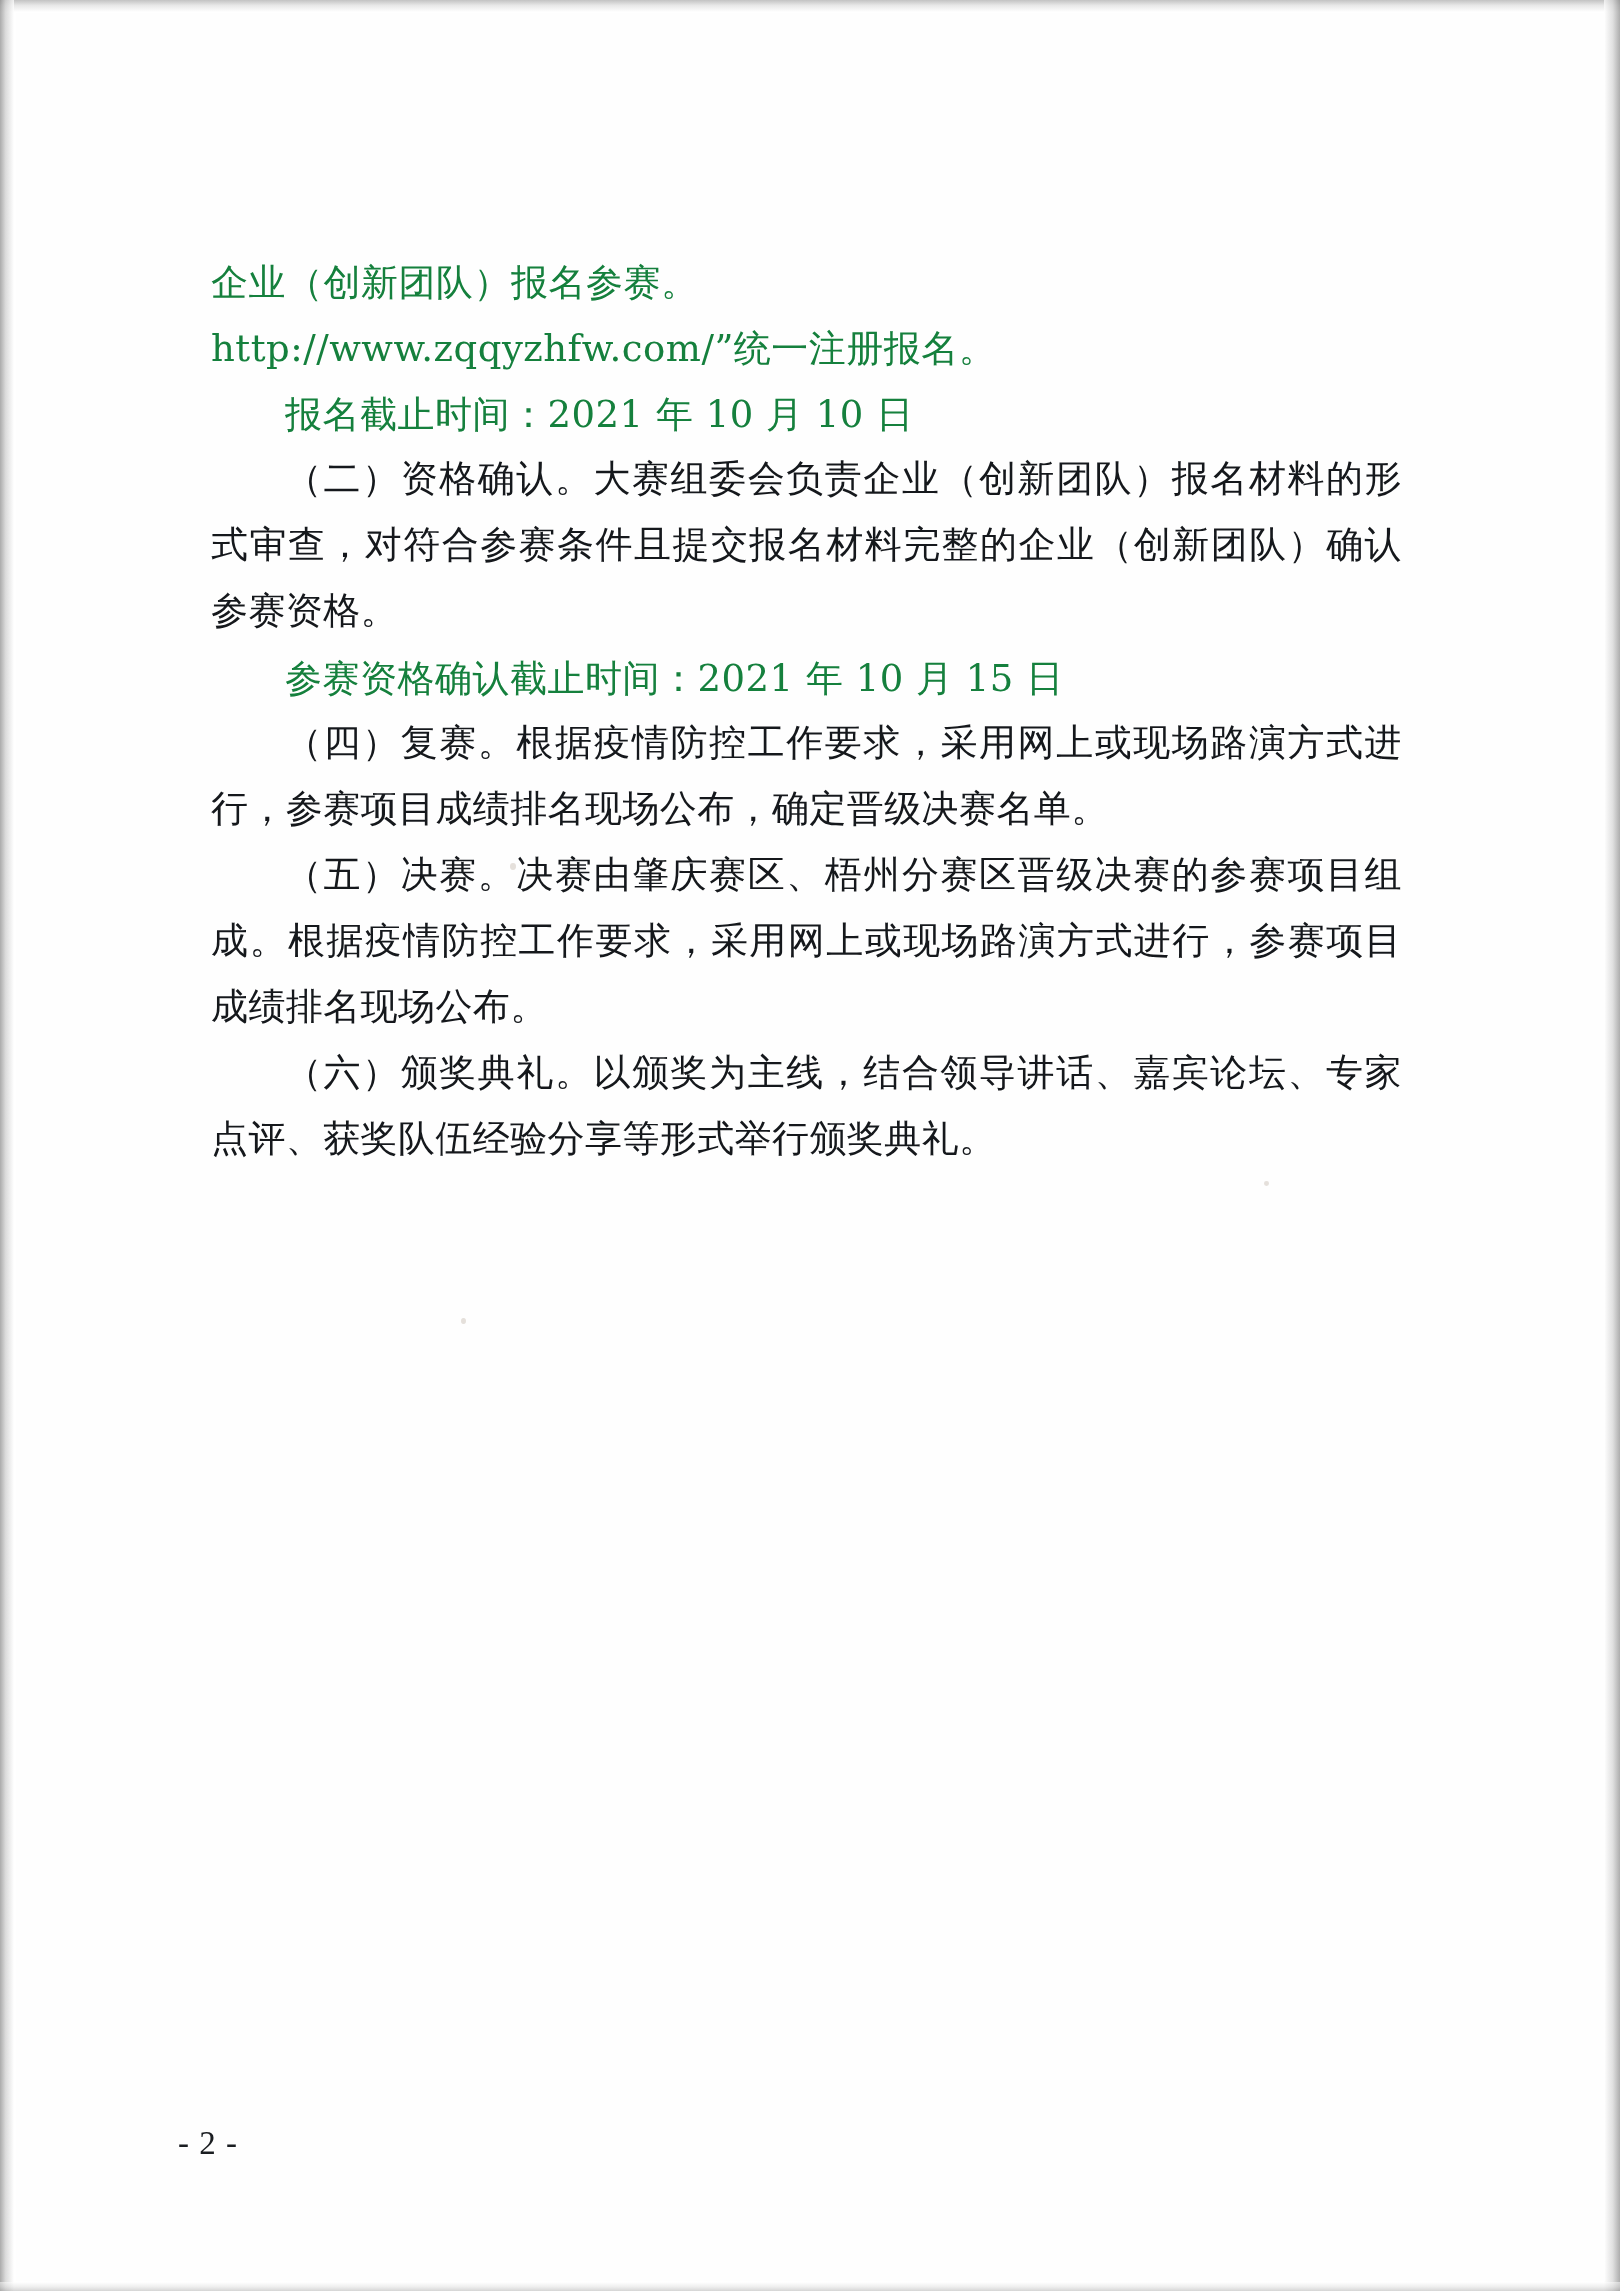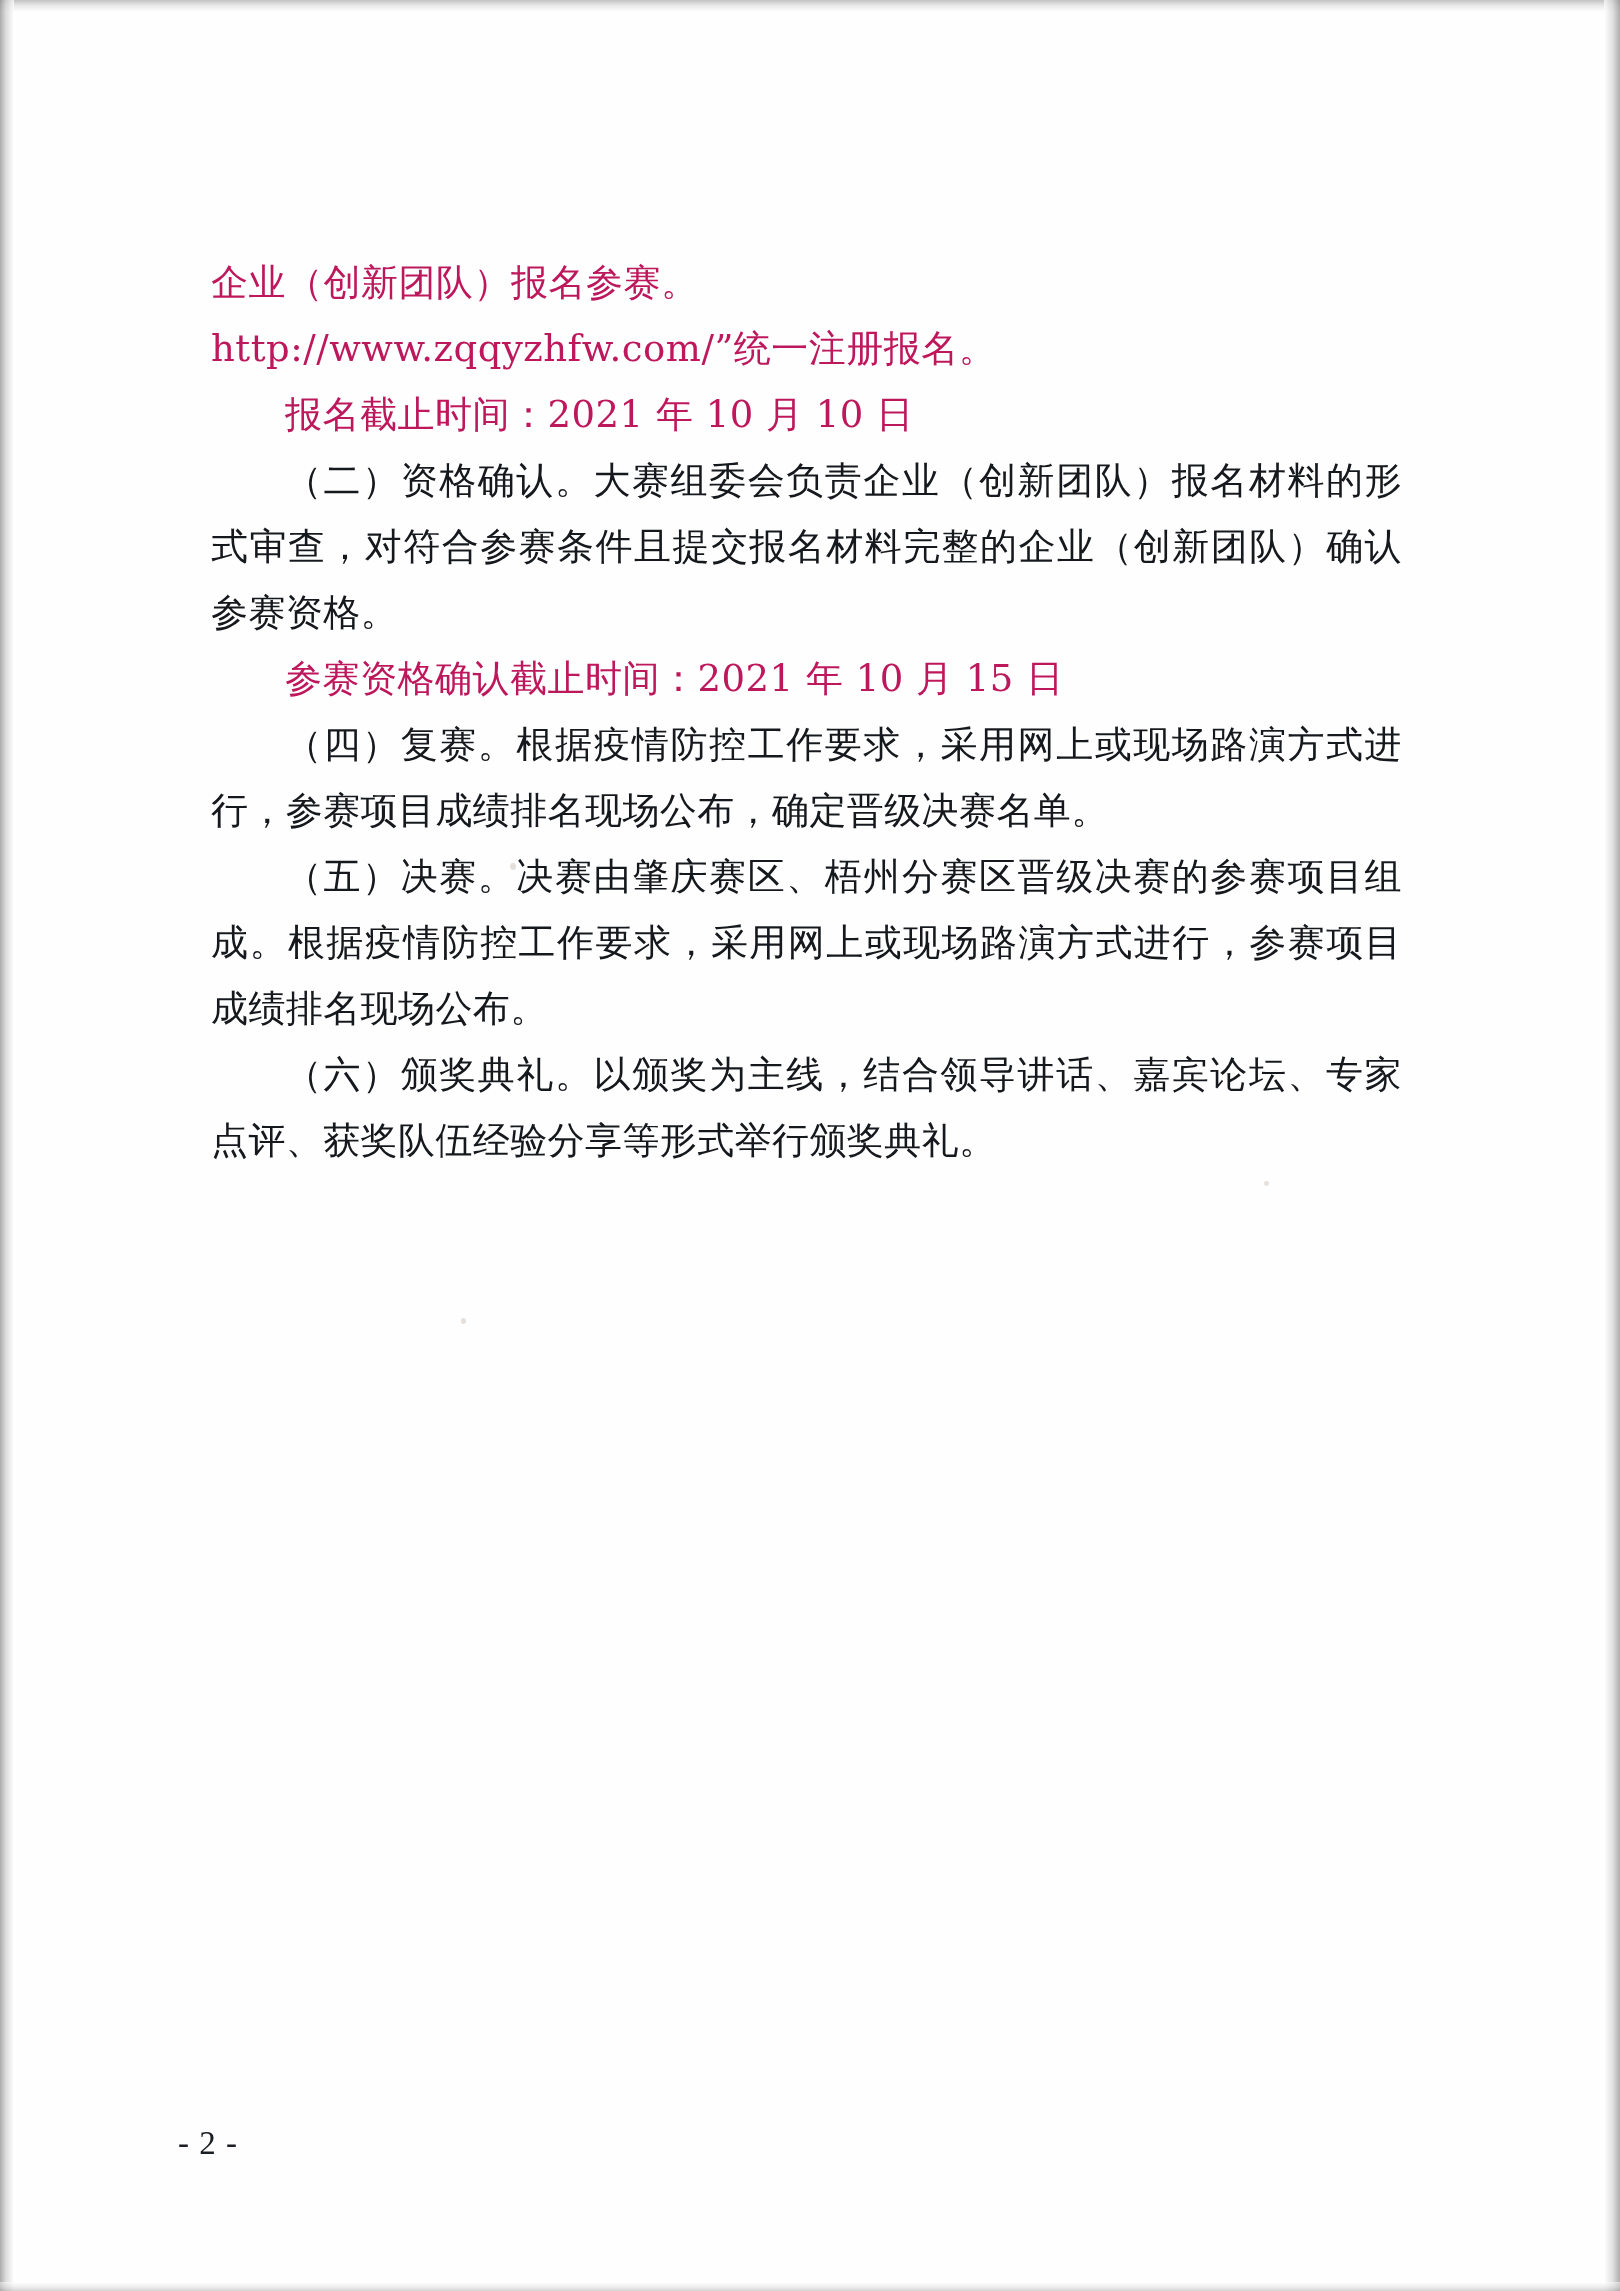--- a/index.html
+++ b/index.html
@@ -63,7 +63,7 @@
 
   p.line {
     margin: 0;
-    color: #be185d;
+    color: #15803d;
     font-size: 37px;
     line-height: 66px;
     letter-spacing: 0.5px;

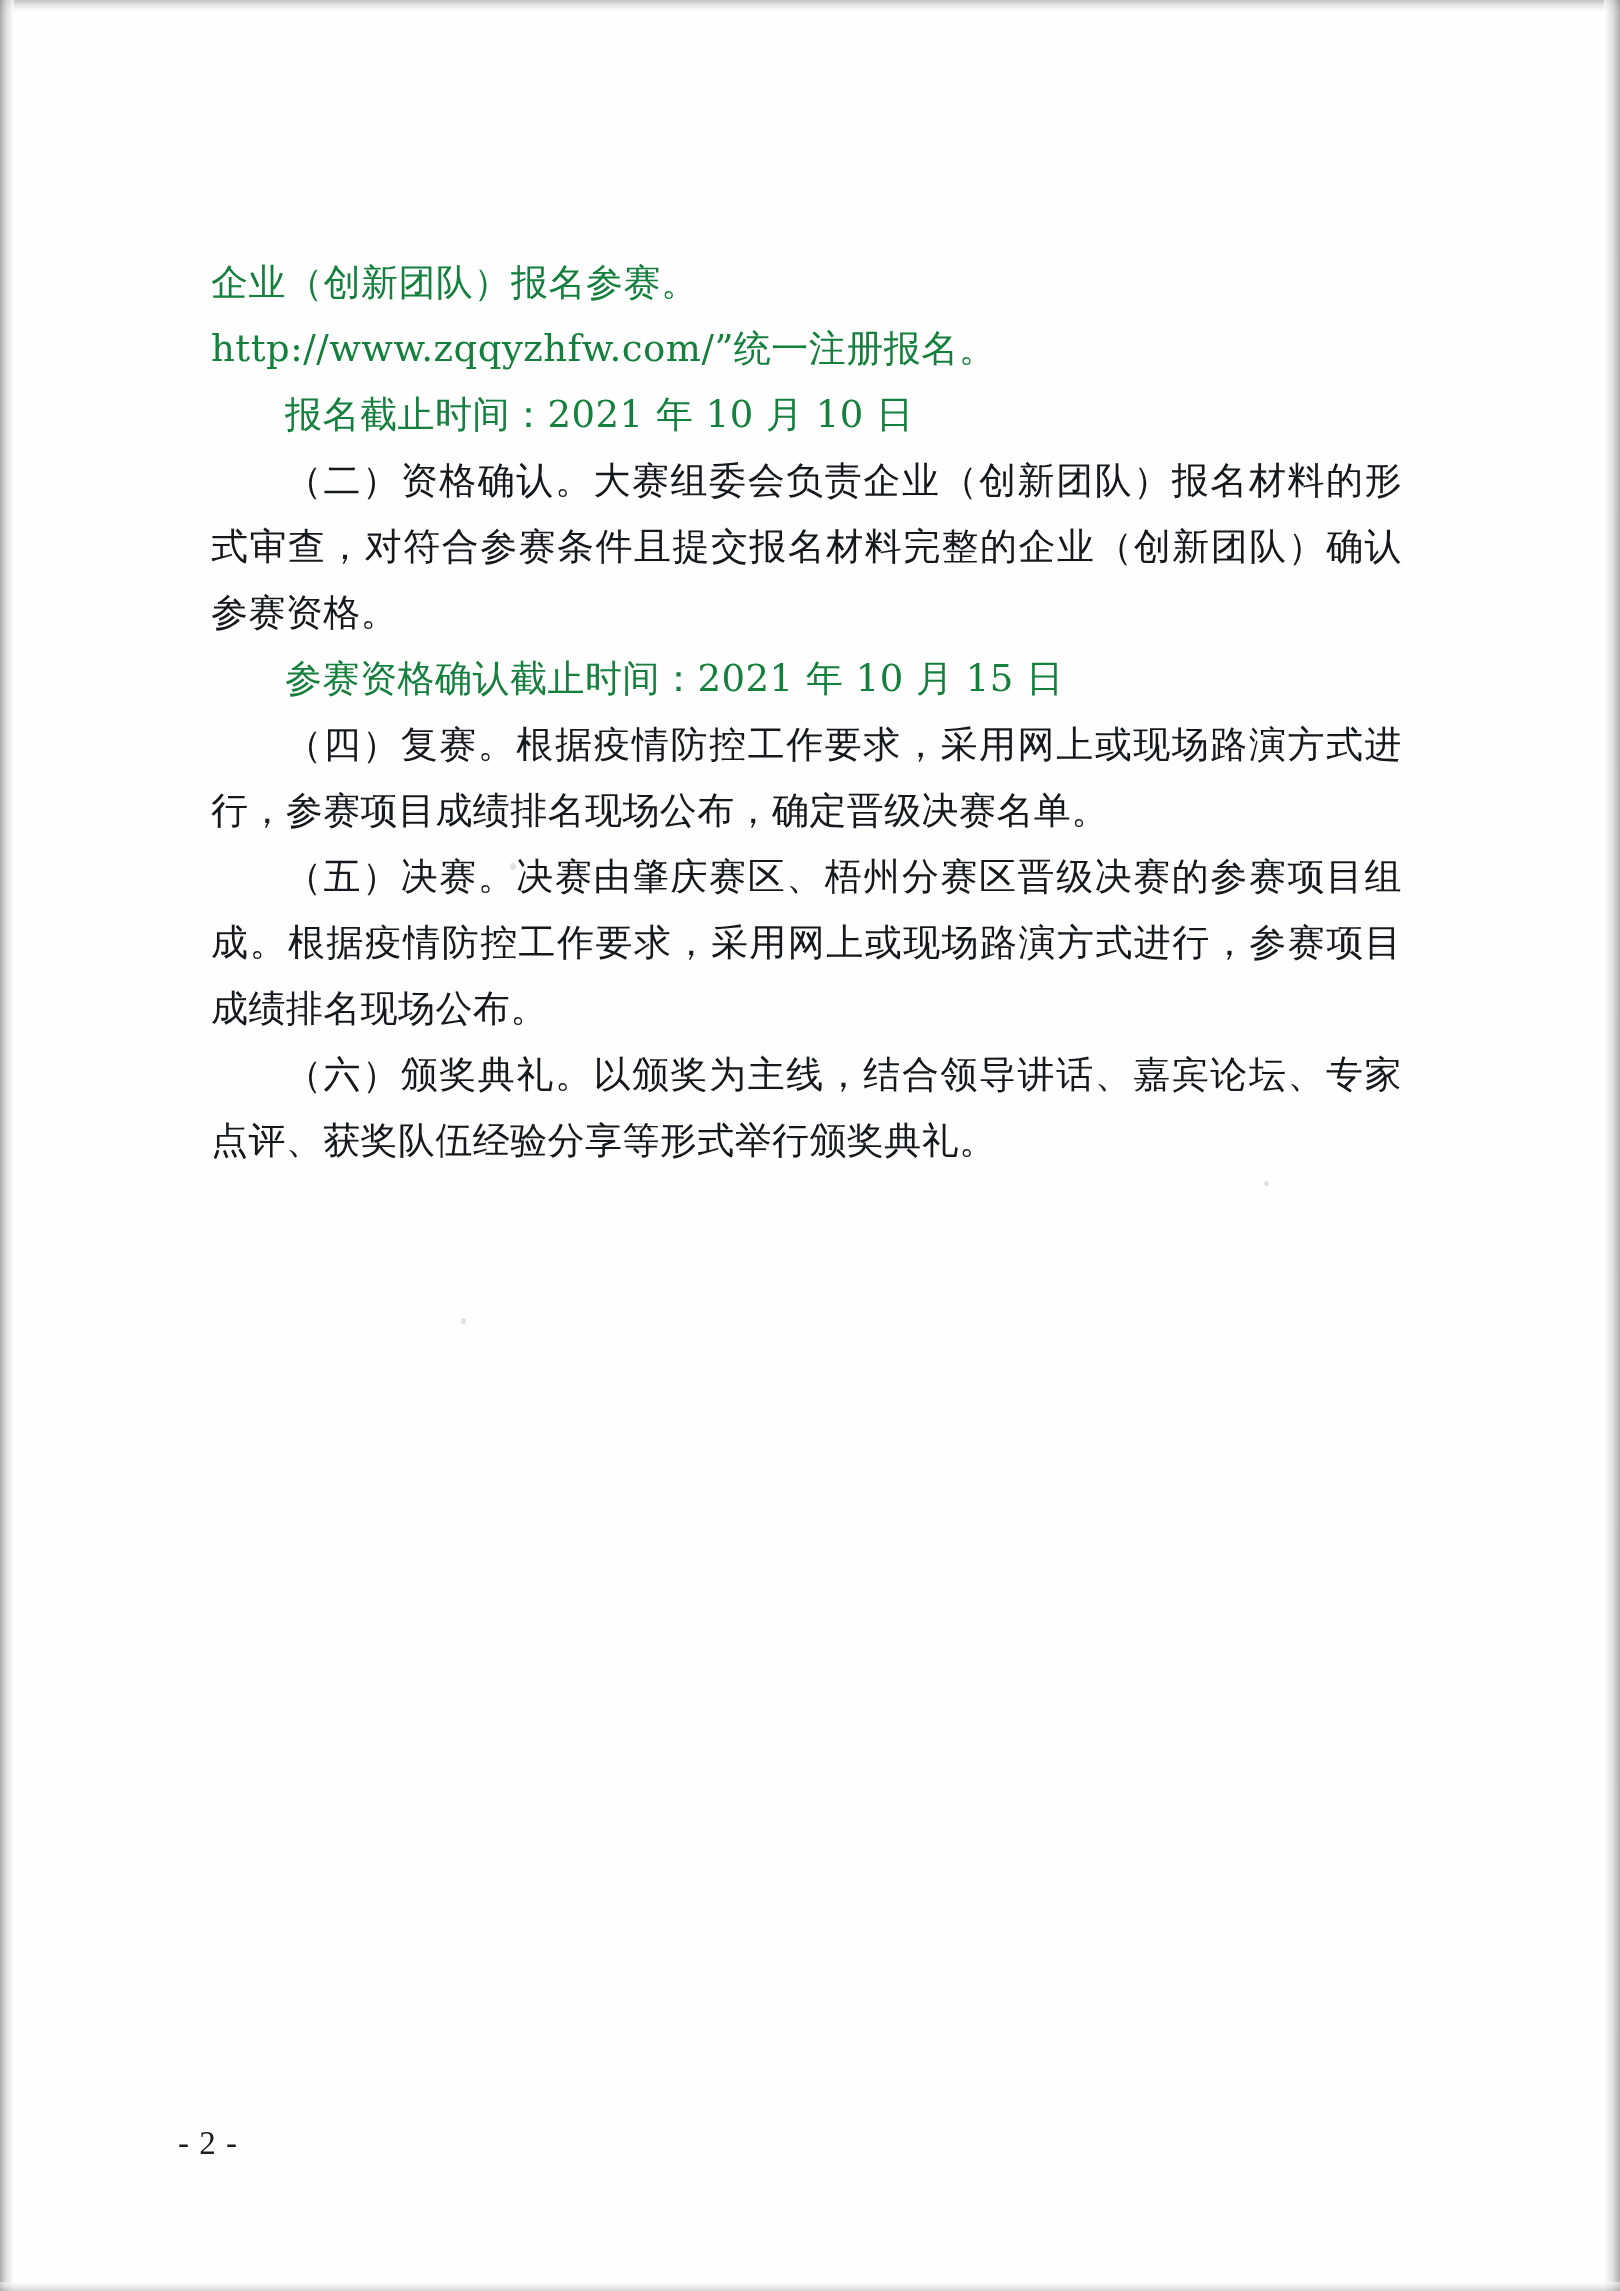--- a/index.html
+++ b/index.html
@@ -77,7 +77,7 @@
     letter-spacing: 0.4px;
     text-align: justify;
     text-justify: inter-ideograph;
-    font-family: Liberation Serif, serif;
+    font-family: Liberation Mono, monospace;
   }
   .indent { text-indent: 74px; }
   .heading {

